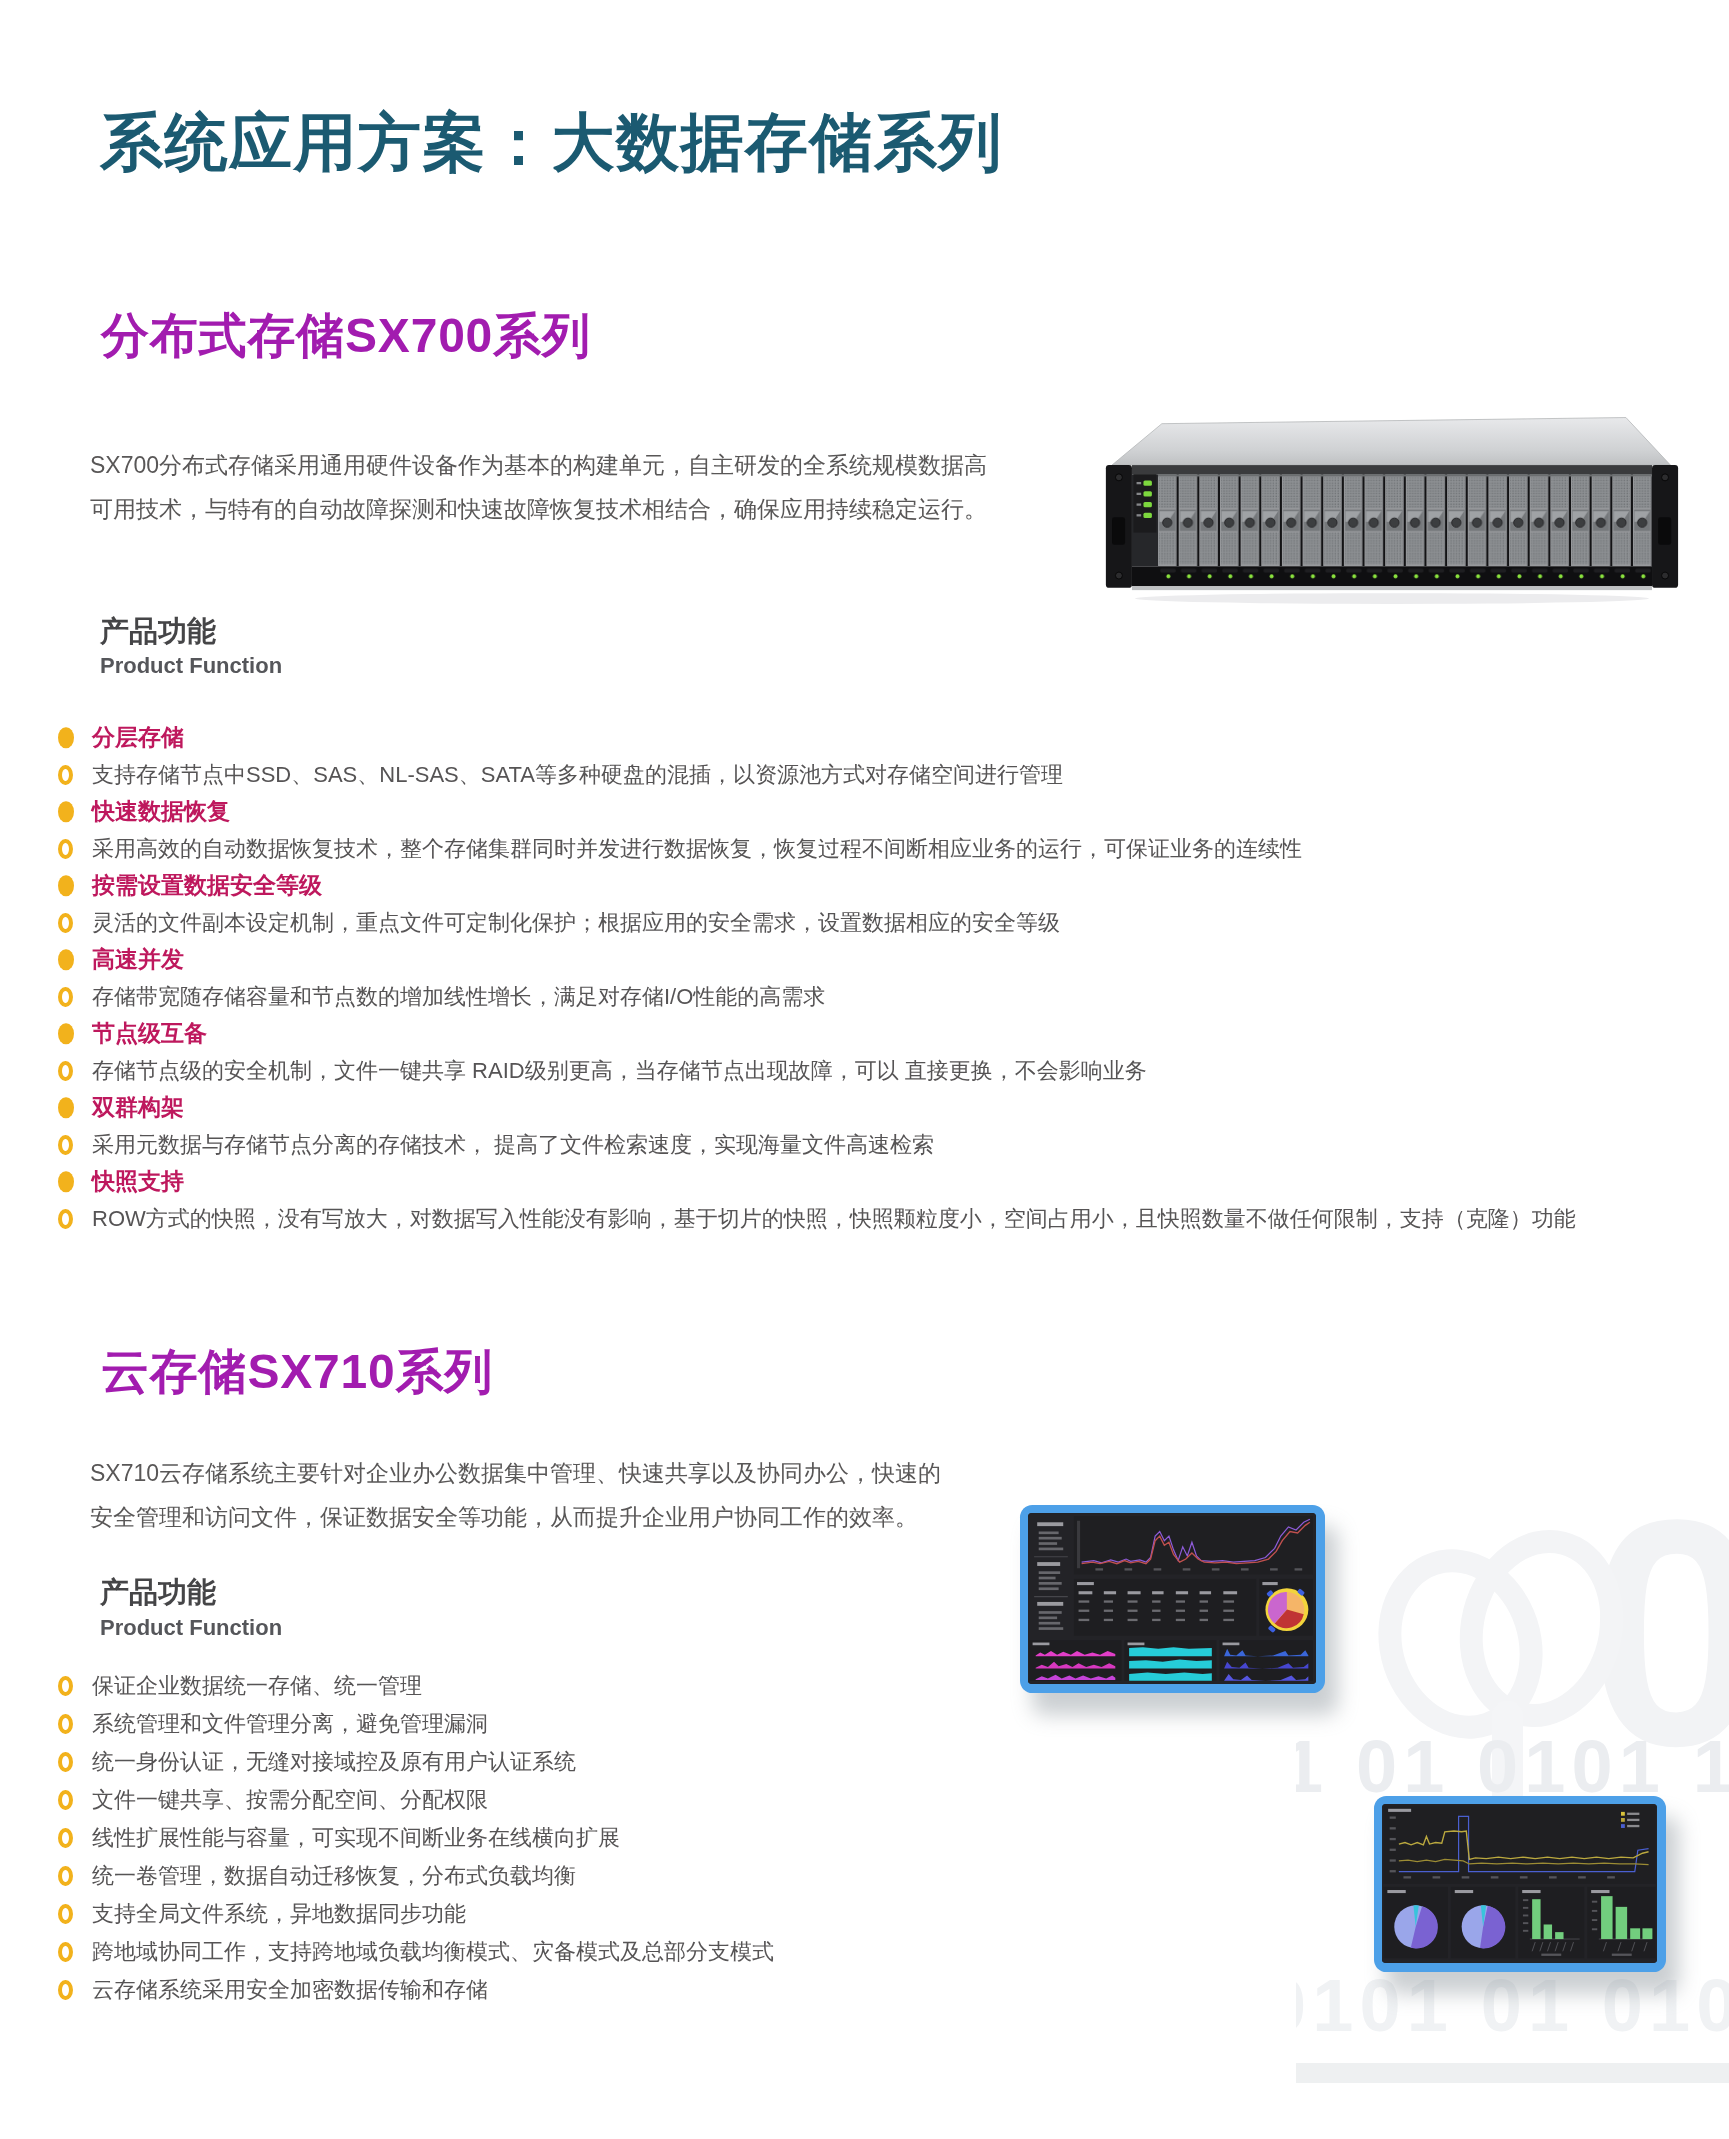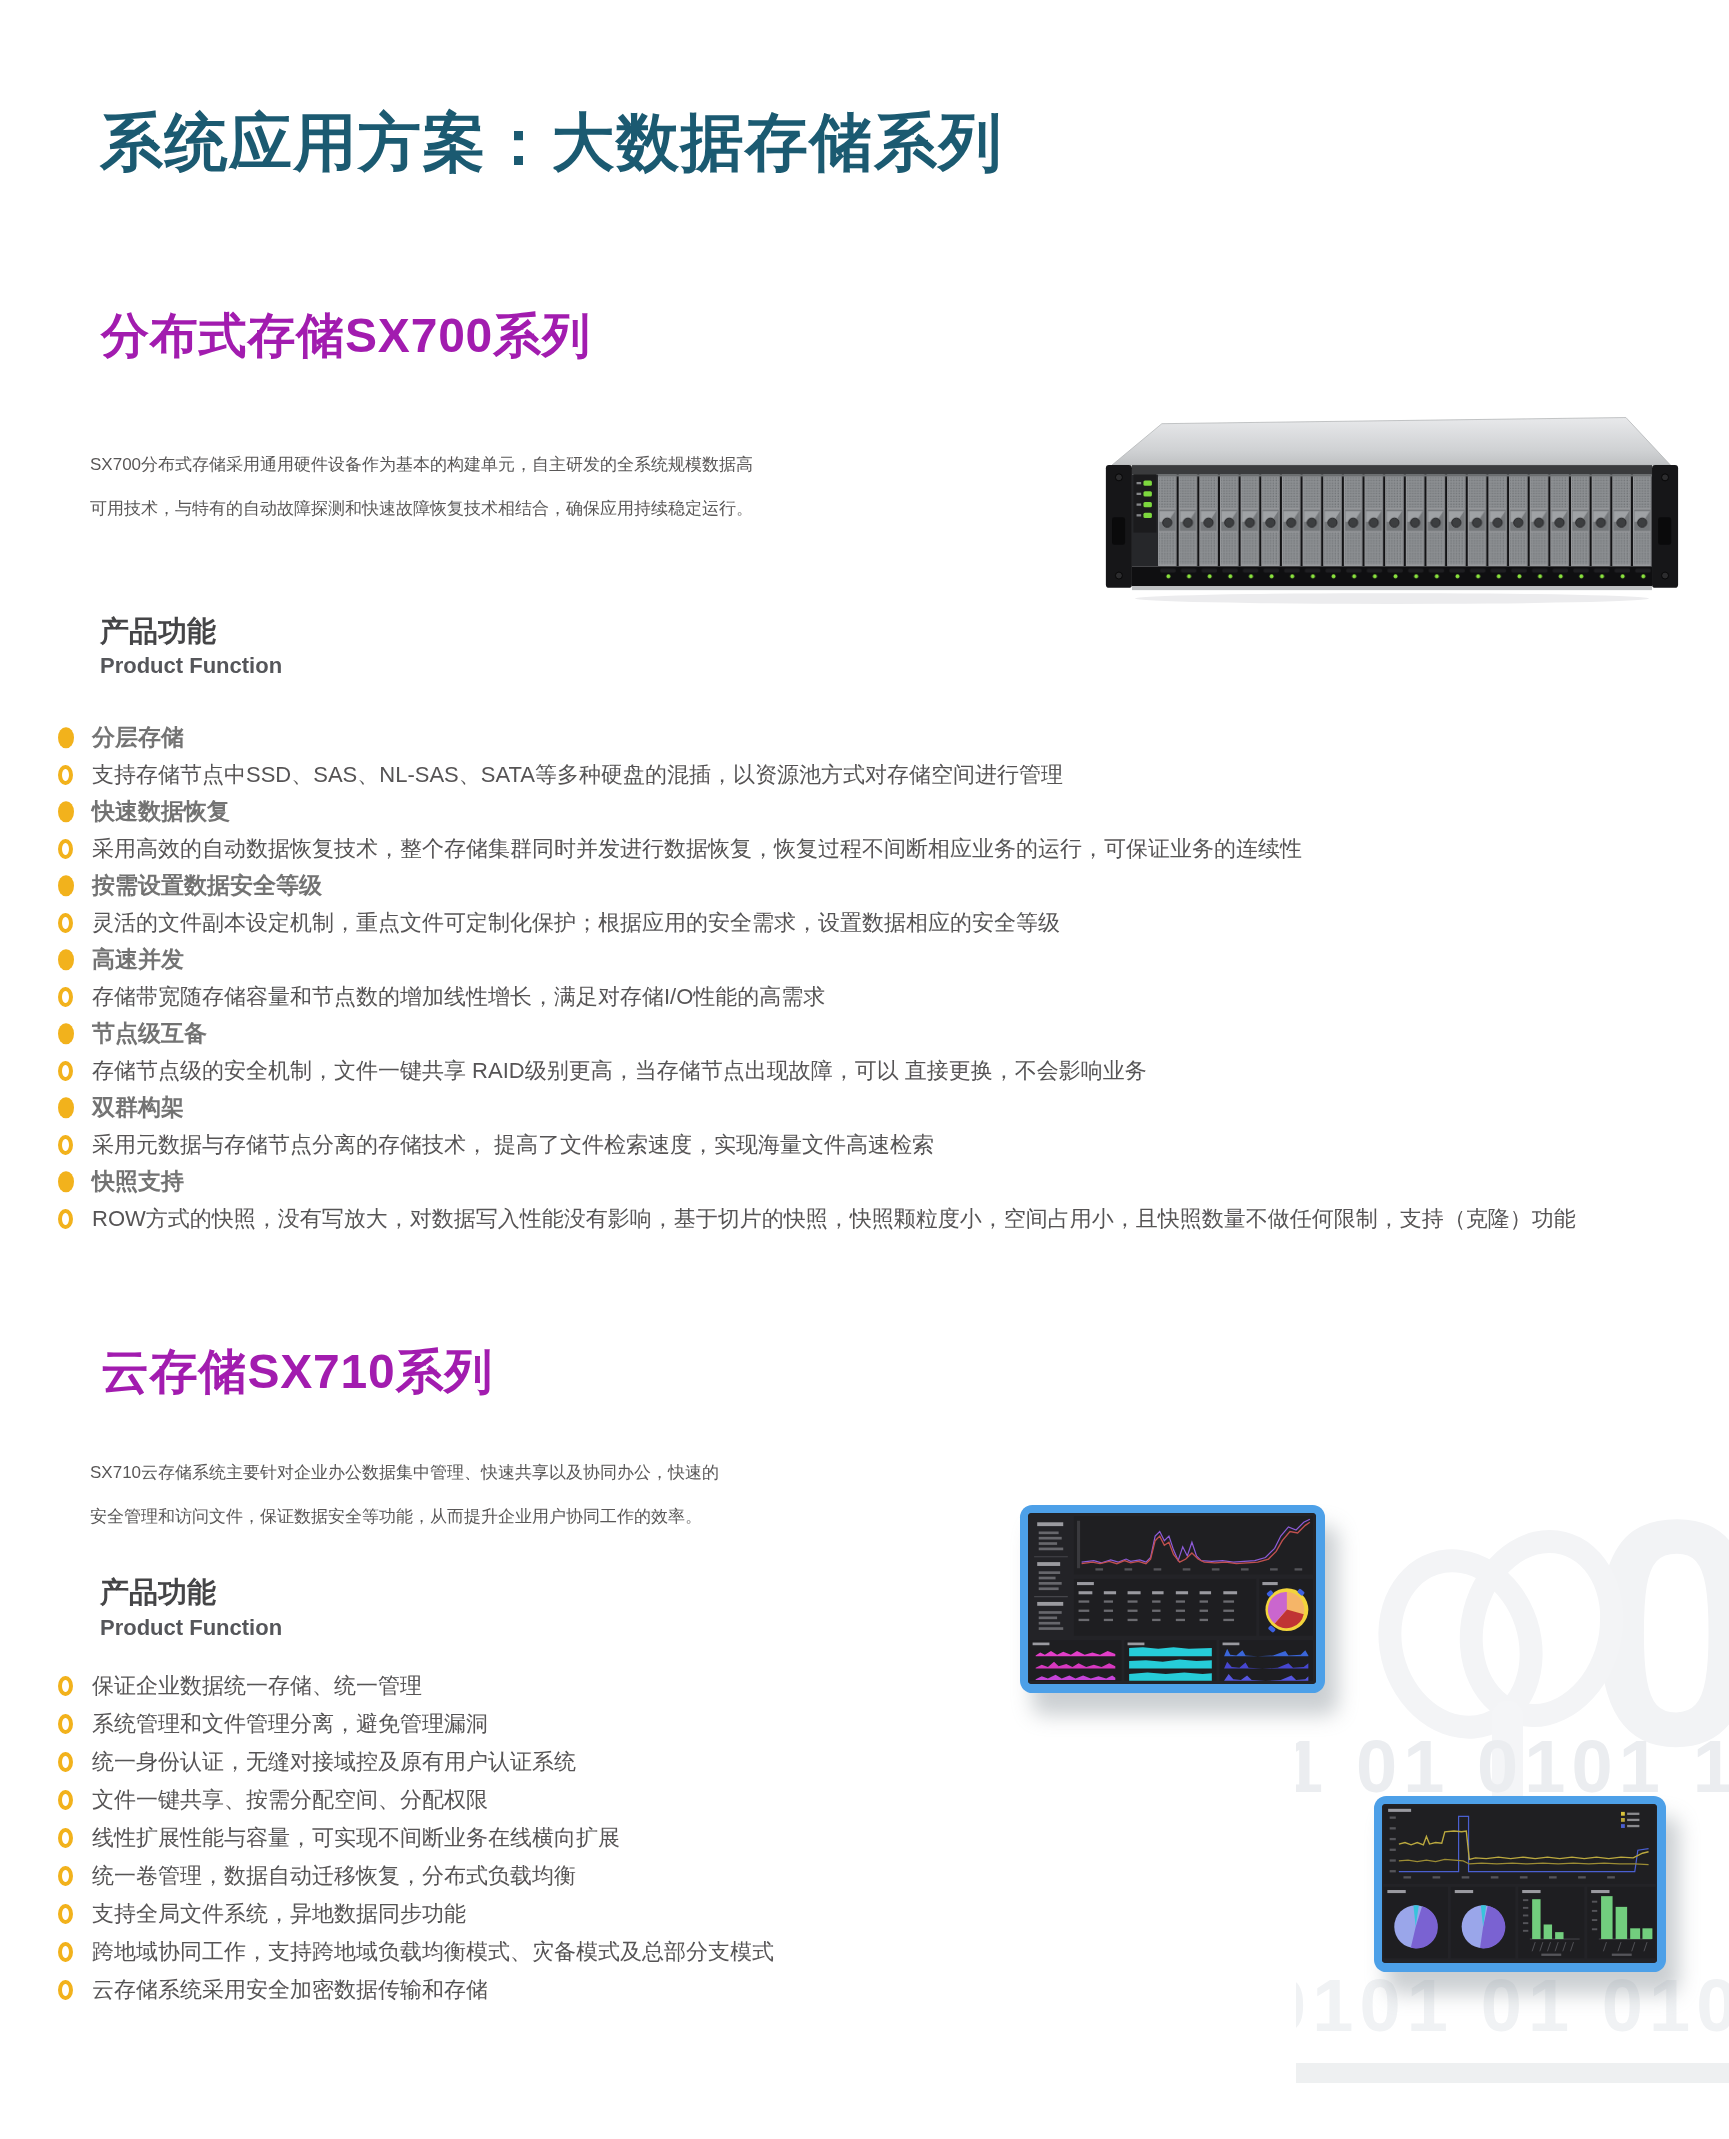--- a/index.html
+++ b/index.html
@@ -13,7 +13,7 @@
   .section-title{font-size:48px;font-weight:bold;color:#a21caf;letter-spacing:0.8px;white-space:nowrap;}
   #sx700-title{left:101px;top:304px;}
   #sx710-title{left:101px;top:1340px;}
-  .intro{font-size:17px;color:#595757;line-height:44px;white-space:nowrap;}
+  .intro{font-size:23px;color:#595757;line-height:44px;white-space:nowrap;}
   #sx700-intro{left:90px;top:443px;}
   #sx710-intro{left:90px;top:1451px;}
   .pf-zh{font-size:29px;font-weight:bold;color:#454547;white-space:nowrap;}

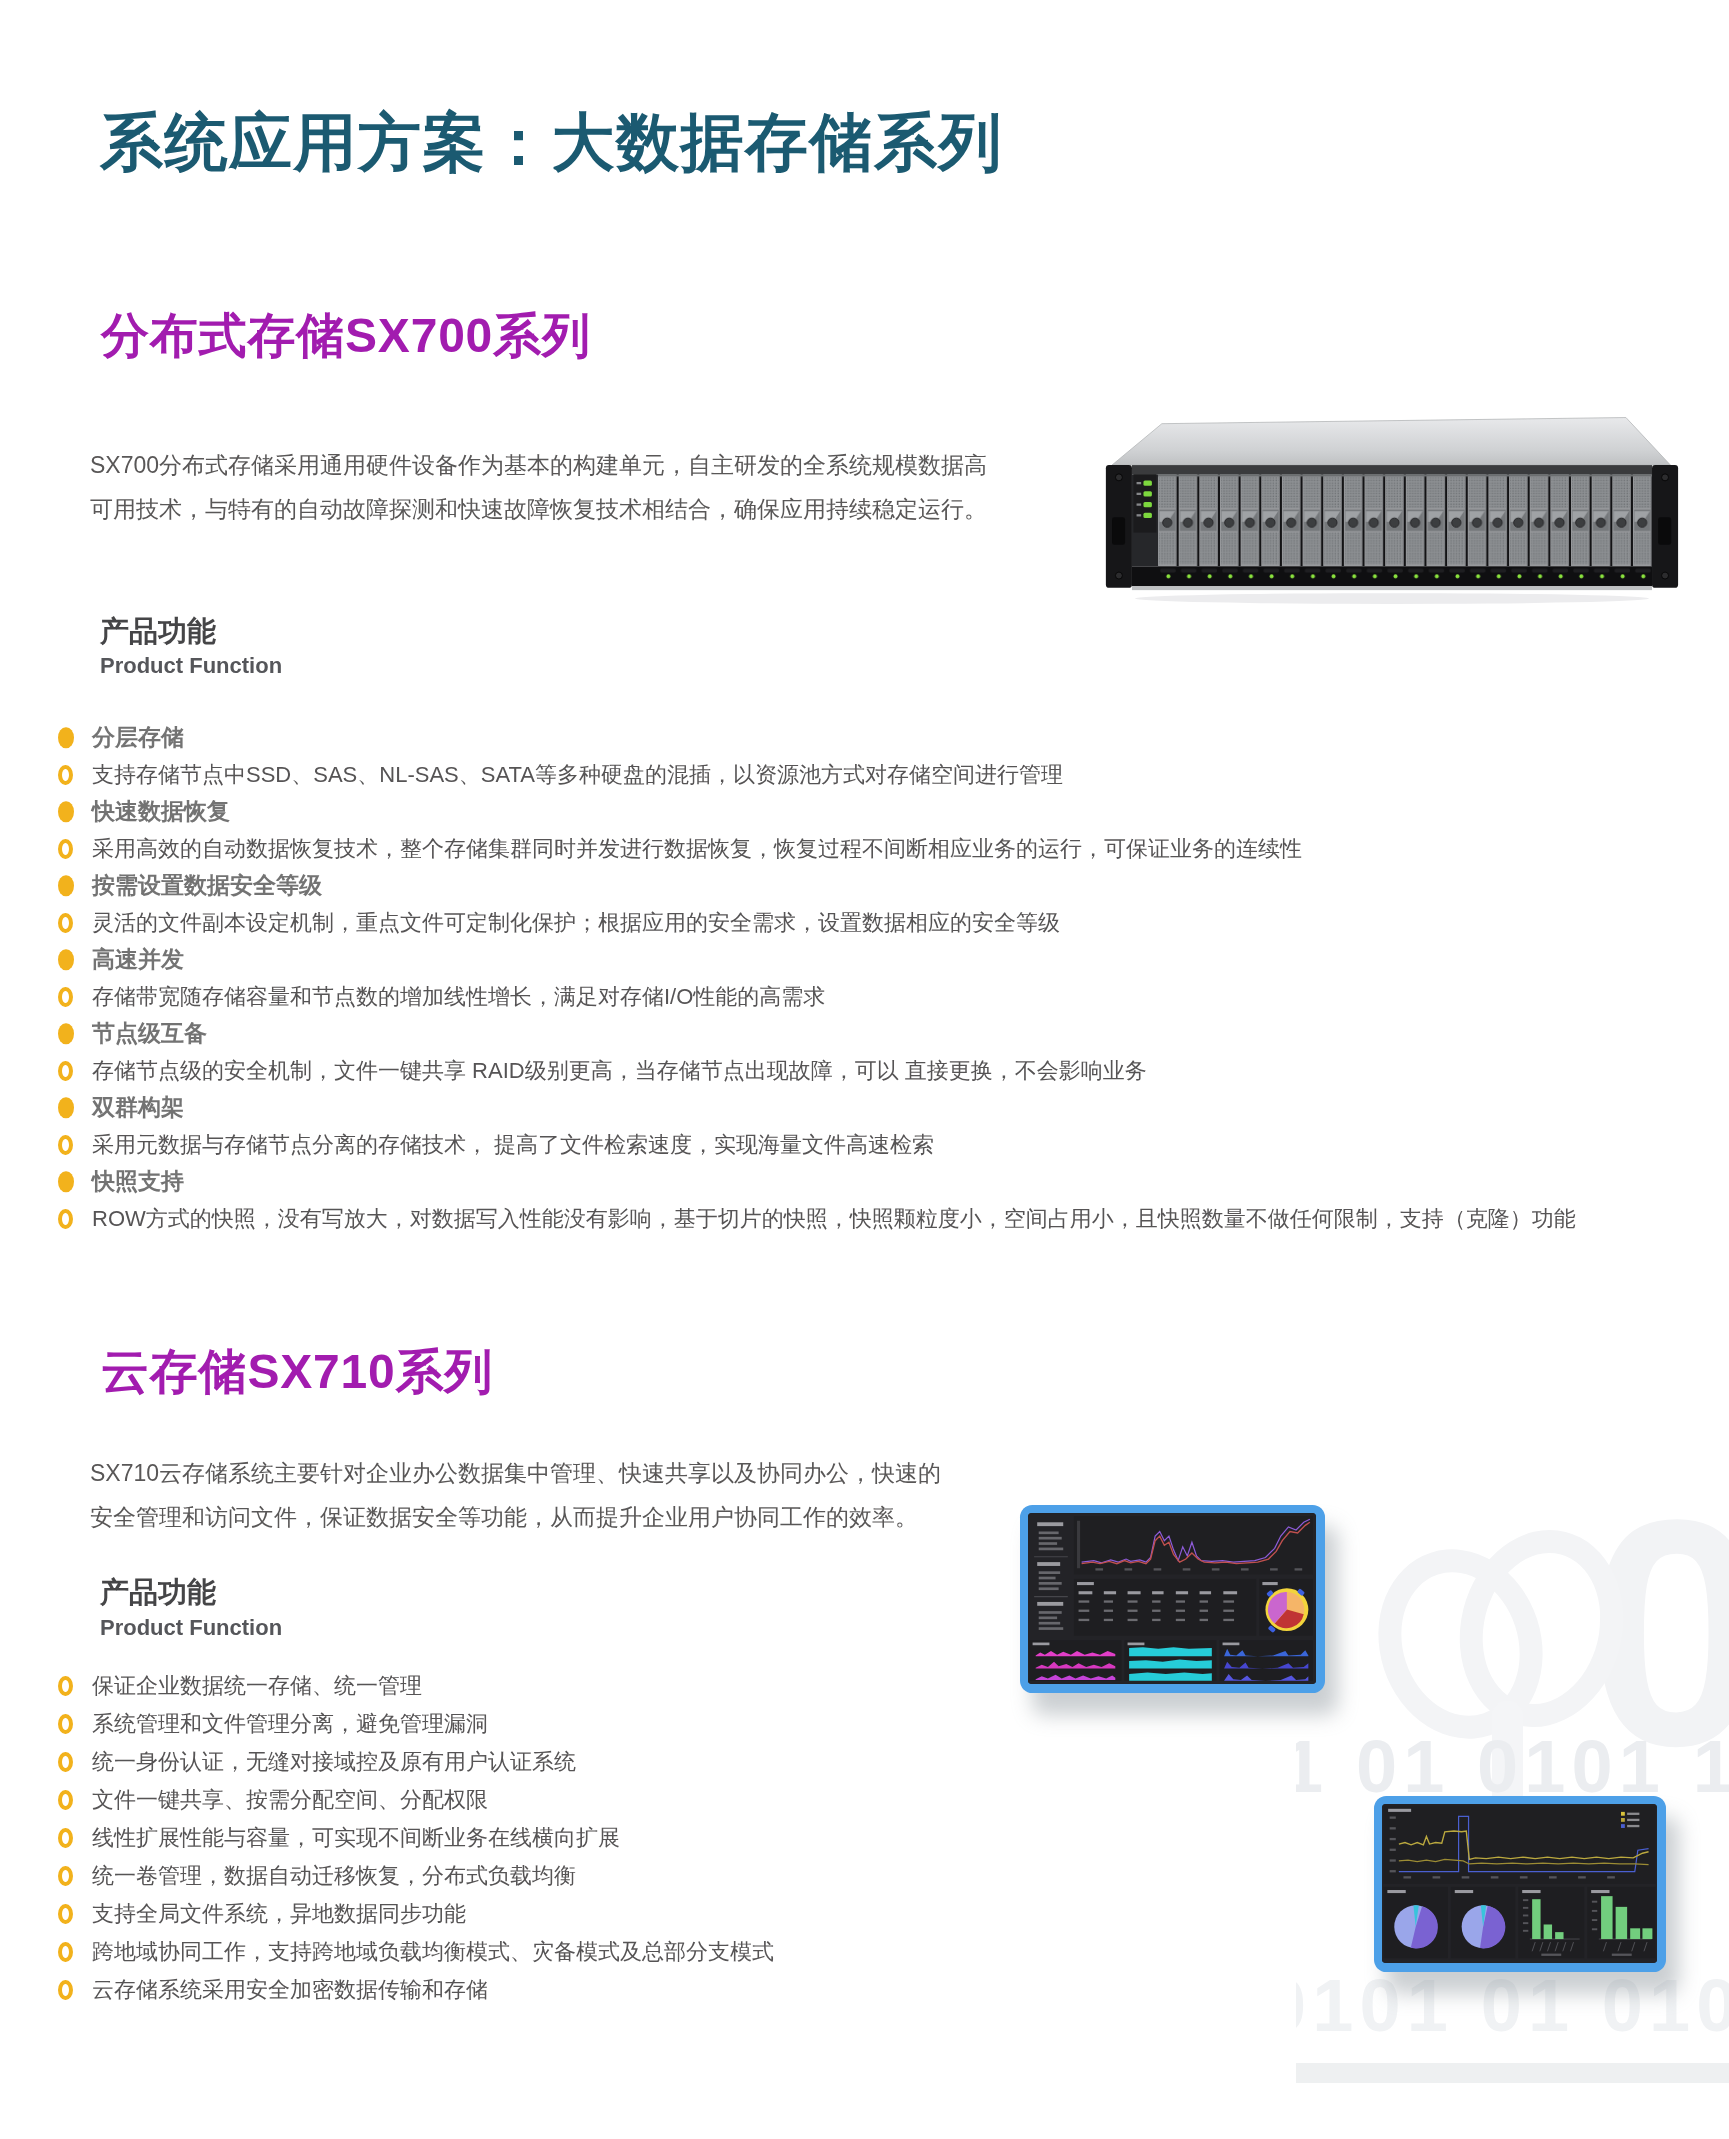--- a/index.html
+++ b/index.html
@@ -29,7 +29,7 @@
   ul.features li{position:relative;height:37px;display:flex;align-items:center;padding-left:37px;white-space:nowrap;}
   #sx710-list li{height:38px;}
   li .ftext{font-size:22px;color:#565455;}
-  li.hrow .ftext{font-size:23px;font-weight:bold;color:#737373;}
+  li.hrow .ftext{font-size:23px;font-weight:bold;color:#be185d;}
   .bullet{position:absolute;left:3.1px;top:50%;transform:translateY(-50%);box-sizing:border-box;}
   .bullet.solid{width:16px;height:21.5px;border-radius:50%;background:#f2b21c;}
   .bullet.ring{width:14.6px;height:20px;border-radius:50%;border:4.6px solid #f2b21c;background:#ffffff;}

